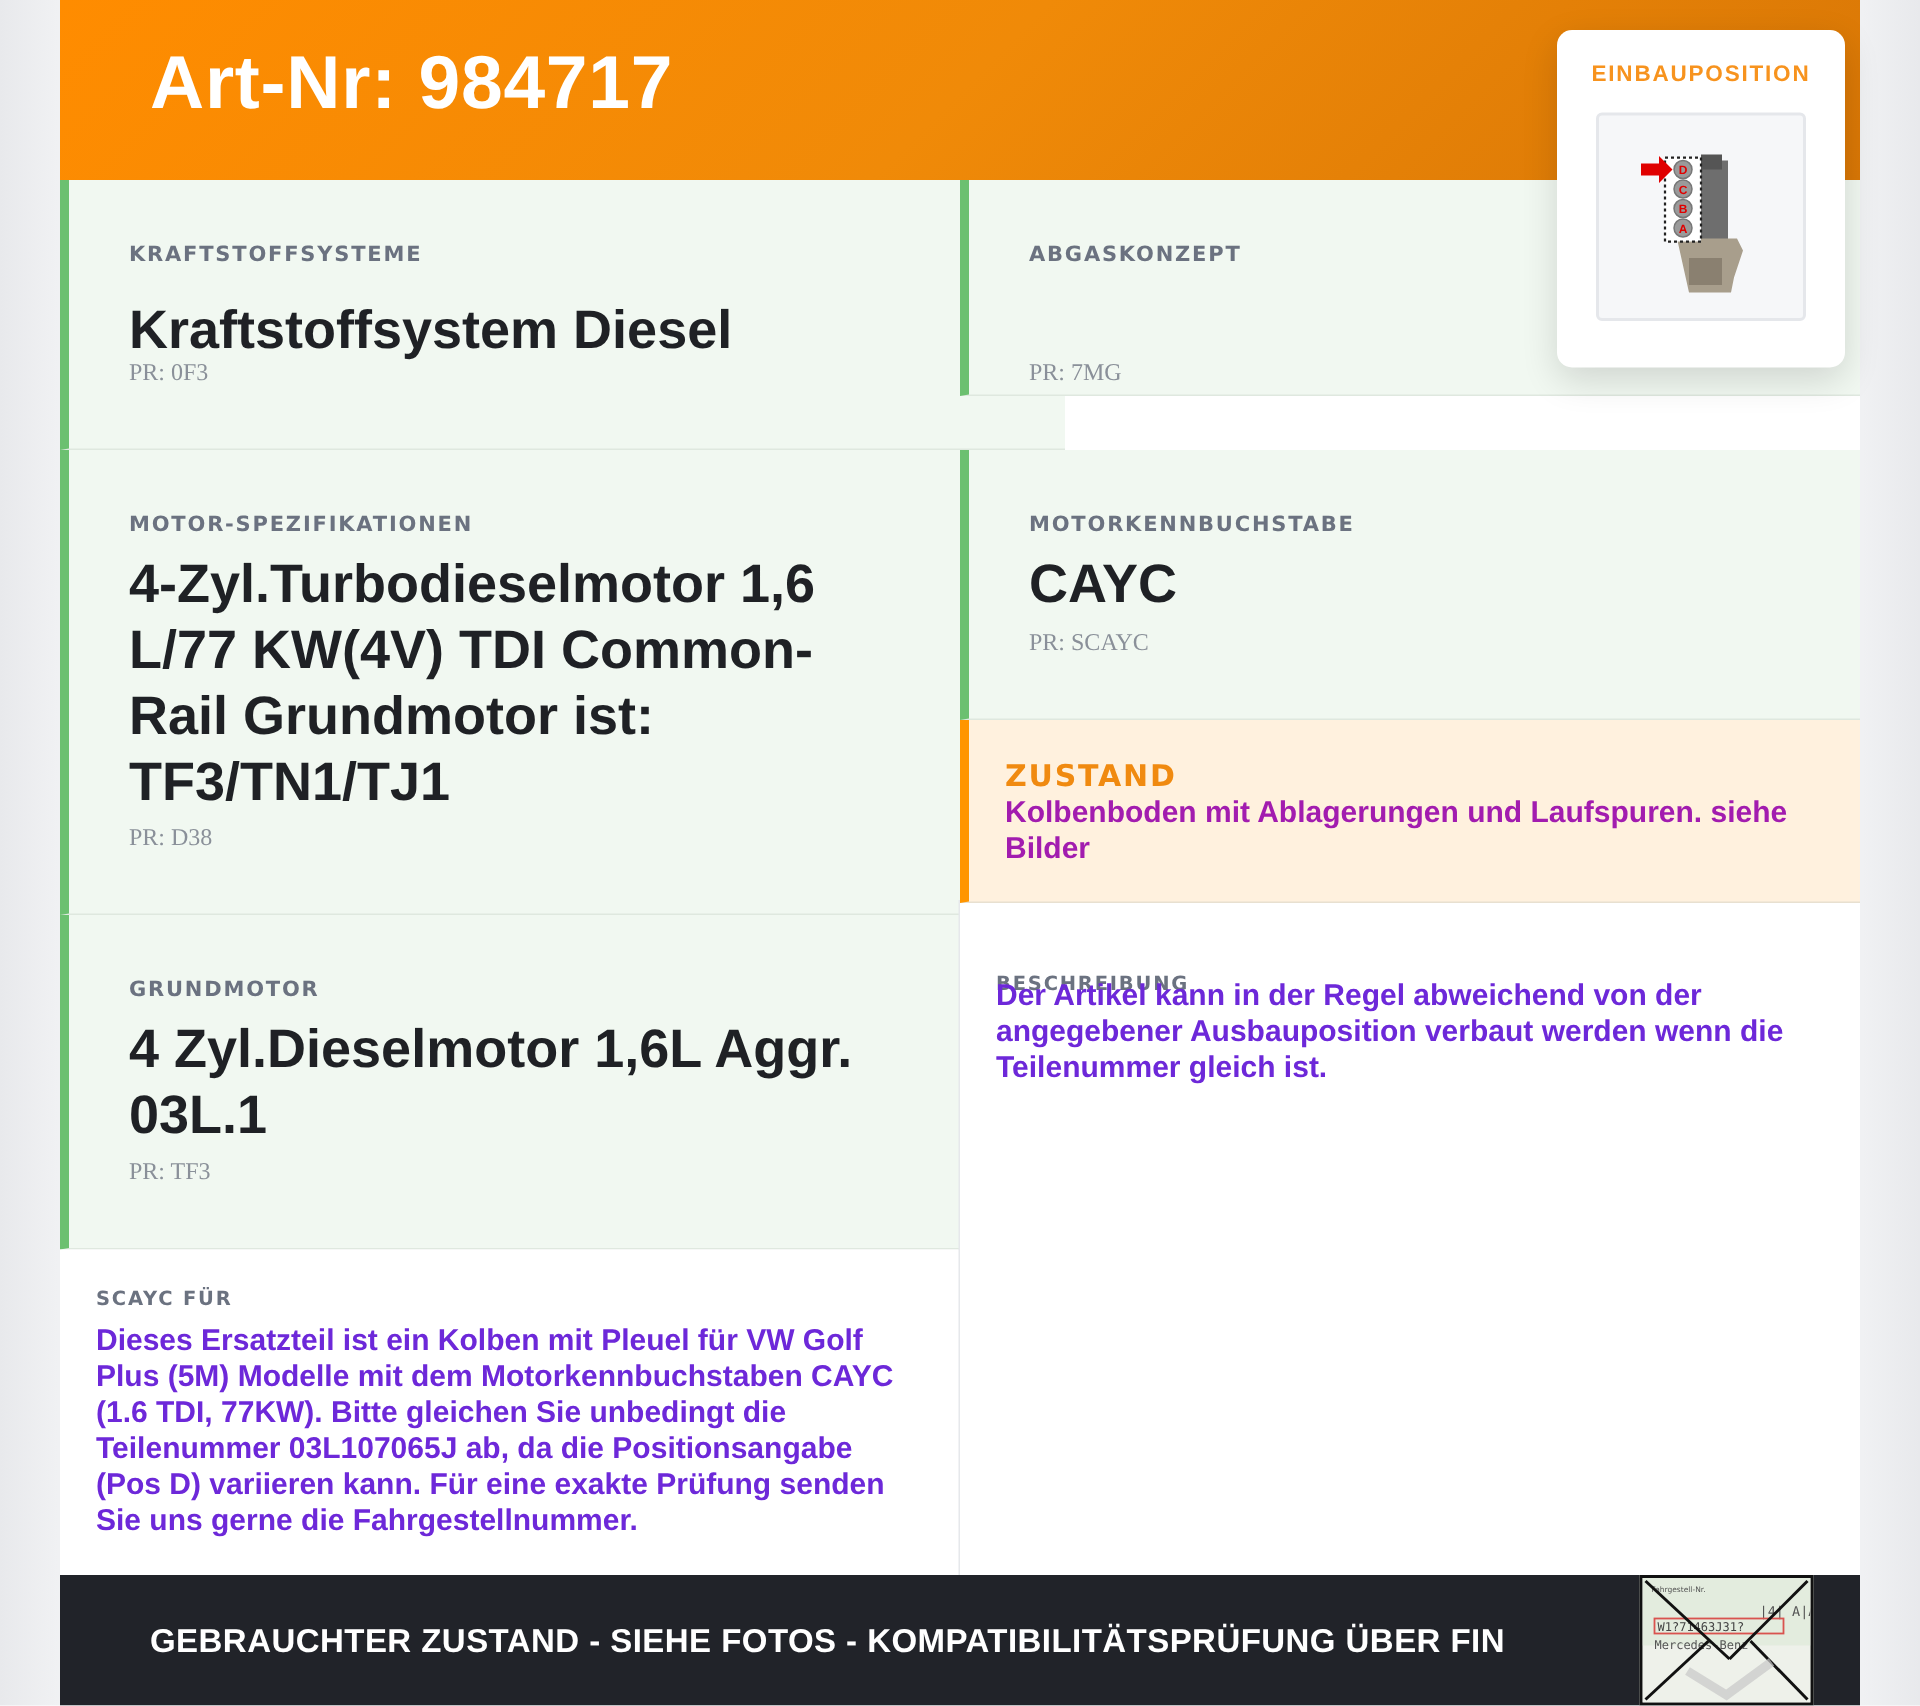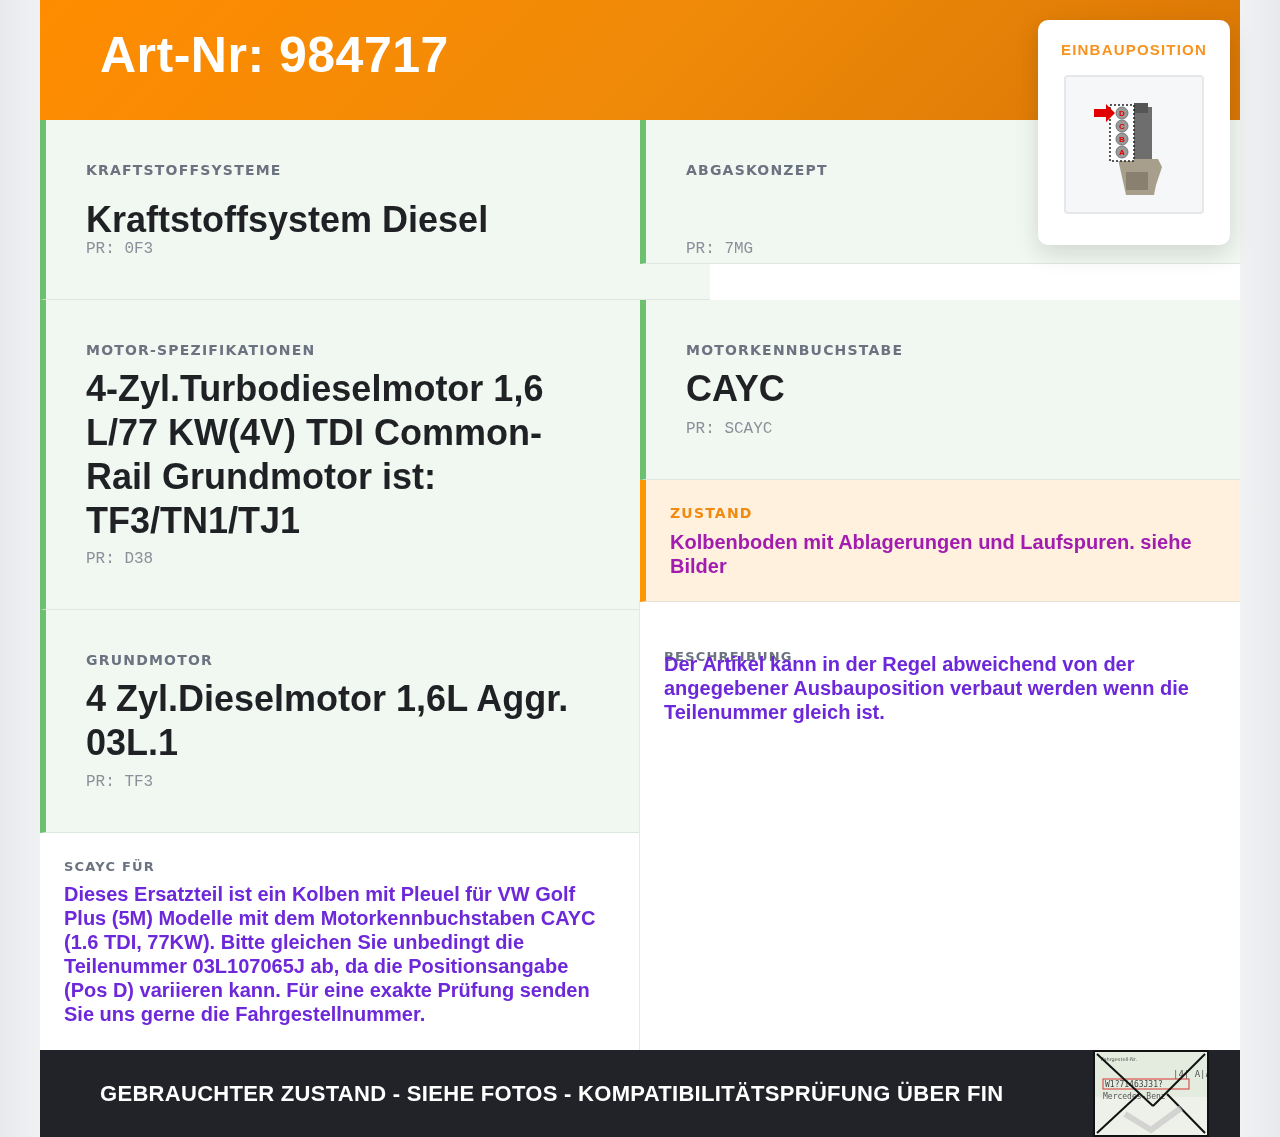--- a/index.html
+++ b/index.html
@@ -44,7 +44,7 @@
   .cell .pr {
     position: absolute; left: 40px;
     font-size: 16px; color: #8a9099;
-    font-family: Liberation Mono, monospace;
+    font-family: Liberation Serif, serif;
   }
   .zustand {
     position: absolute; left: 600px; top: 480px; width: 600px; height: 122px;

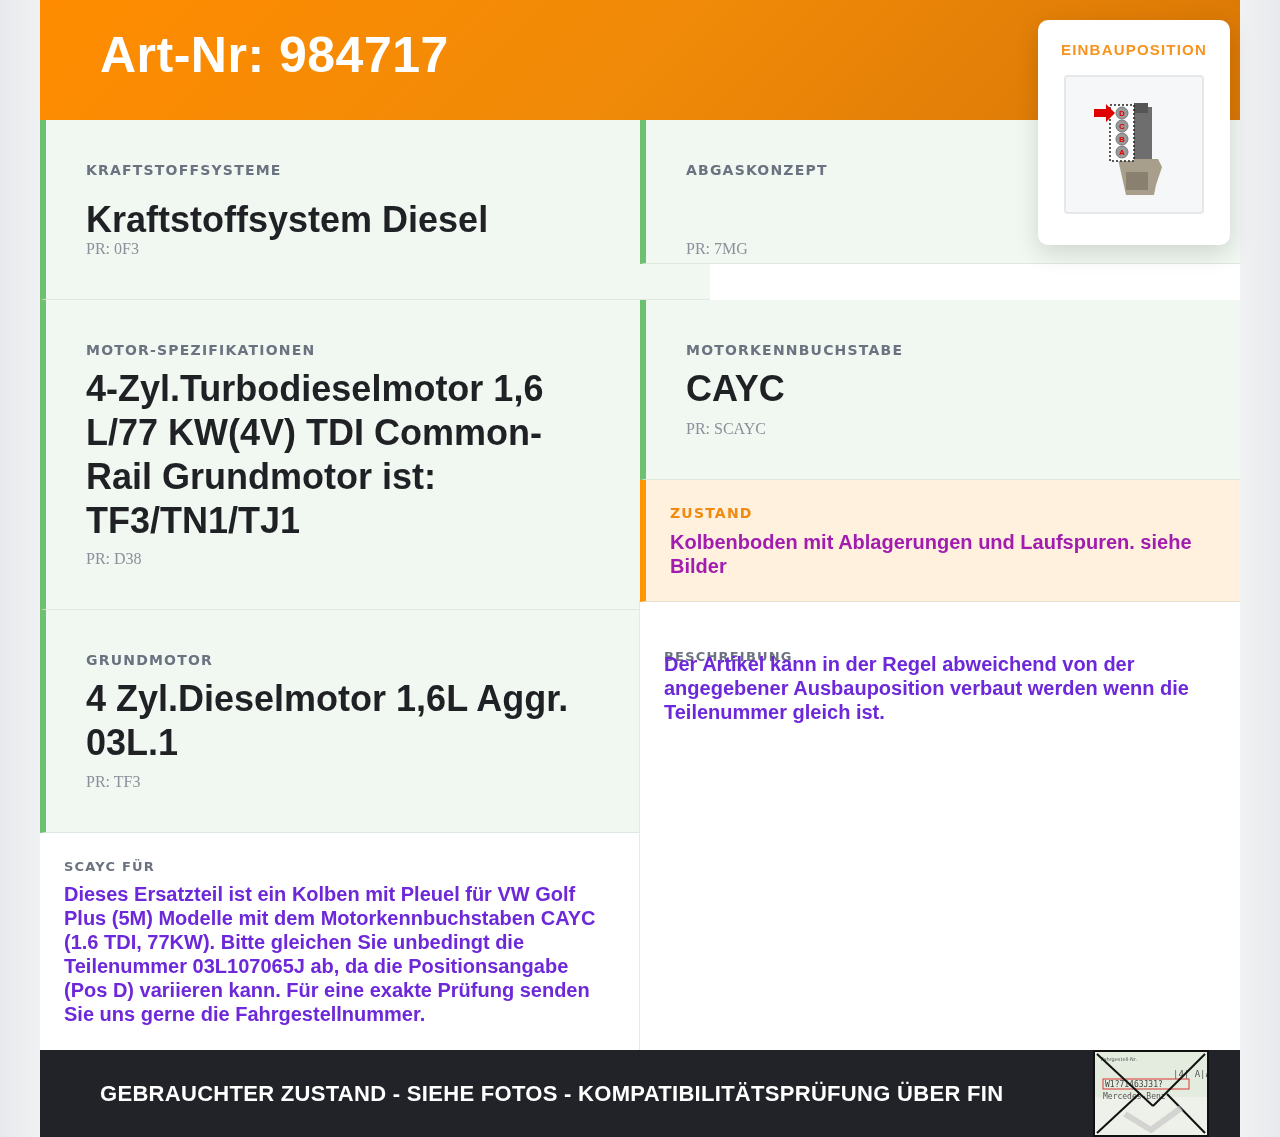--- a/index.html
+++ b/index.html
@@ -53,7 +53,7 @@
   }
   .zustand .label {
     position: absolute; left: 24px; top: 25px;
-    font-size: 14px; font-weight: 700; color: #f08a10; letter-spacing: 1.2px;
+    font-size: 20px; font-weight: 700; color: #f08a10; letter-spacing: 1.2px;
     font-family: "DejaVu Sans", sans-serif;
   }
   .zustand .text {

